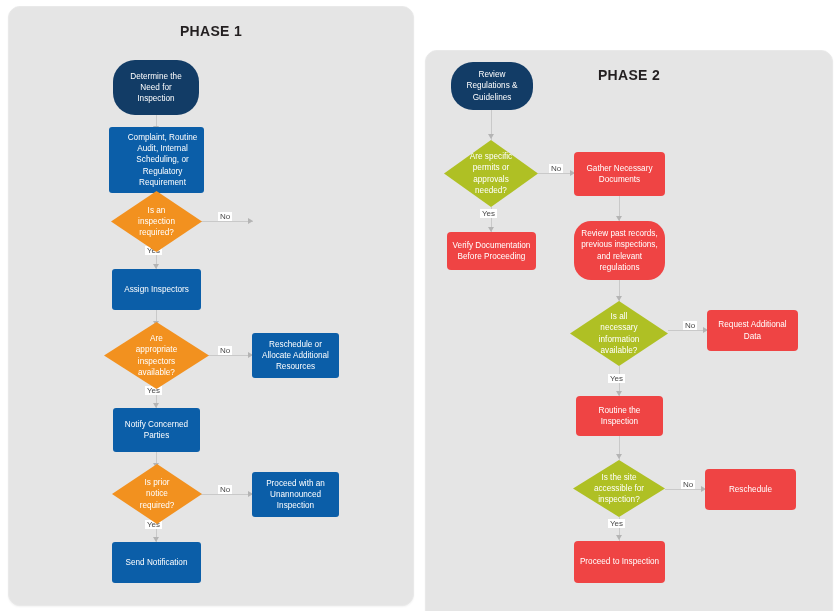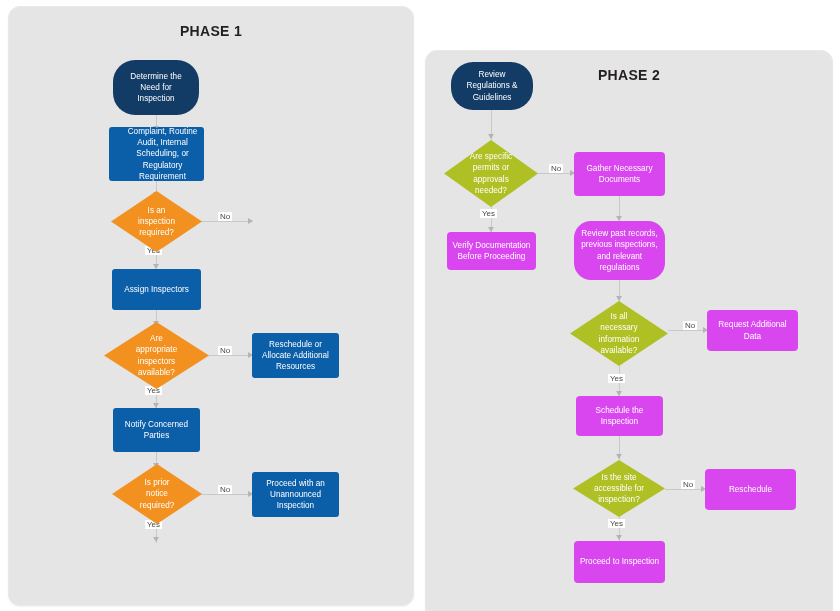--- a/index.html
+++ b/index.html
@@ -152,7 +152,7 @@
 Inspection</span>
   </div>
 
-  <div class="node n-proc-dark" style="left:109px;top:127px;width:95px;height:54px;padding-left:16px;">
+  <div class="node n-proc-dark" style="left:109px;top:127px;width:95px;height:66px;padding-left:16px;">
     <span class="lbl">Complaint, Routine
 Audit, Internal
 Scheduling, or

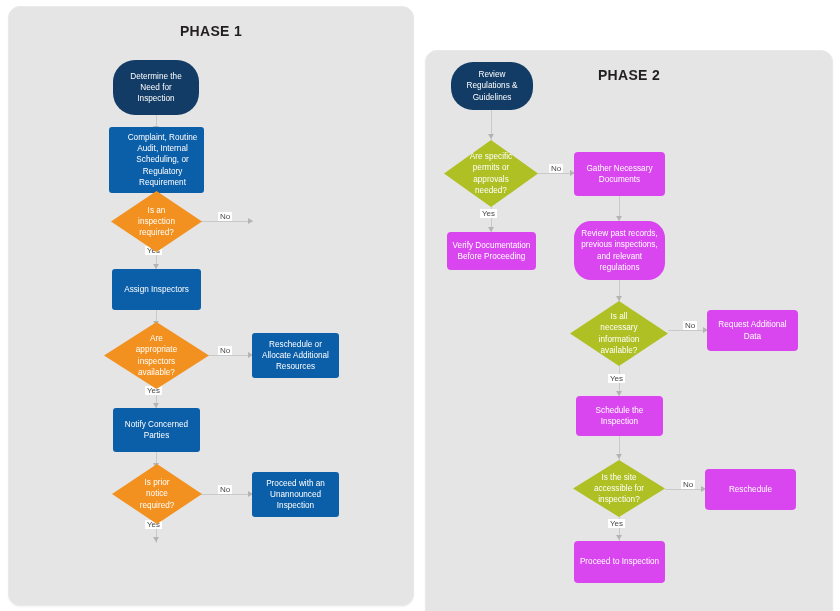--- a/index.html
+++ b/index.html
@@ -55,7 +55,7 @@
     border-radius:3px;
   }
   .n-proc-light{
-    background:#d946ef;
+    background:#ef4444;
     border-radius:4px;
   }
 

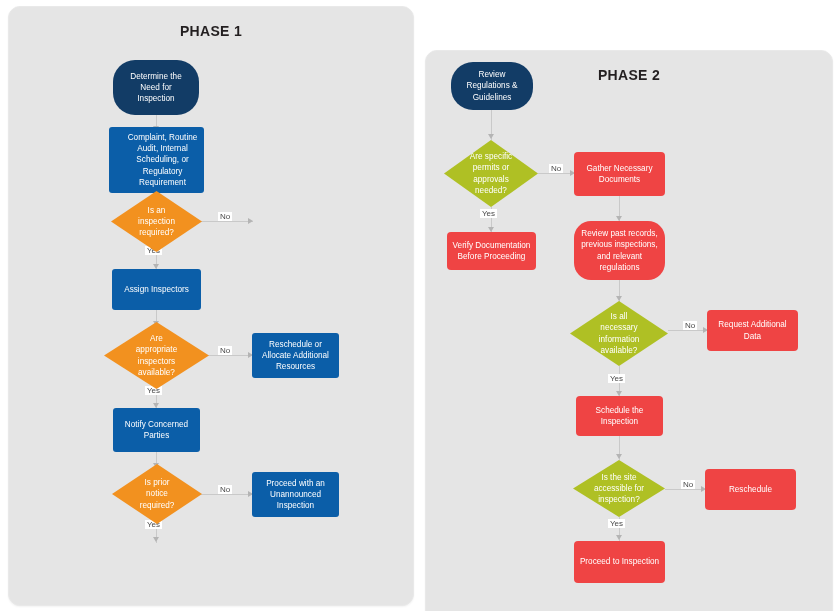--- a/index.html
+++ b/index.html
@@ -299,7 +299,7 @@
   </div>
 
   <div class="node n-proc-light" style="left:576px;top:396px;width:87px;height:40px;">
-    <span class="lbl">Schedule the
+    <span class="lbl">Routine the
 Inspection</span>
   </div>
 

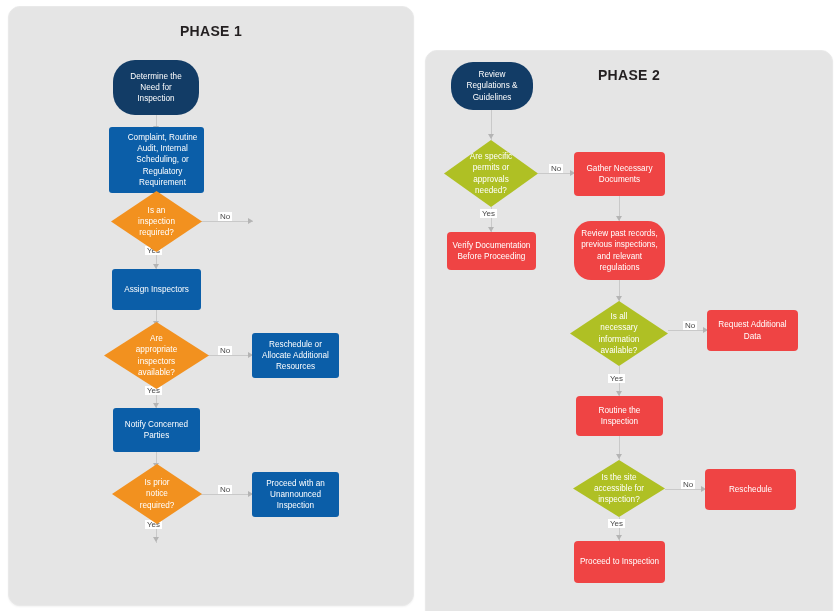--- a/index.html
+++ b/index.html
@@ -209,6 +209,9 @@
 Inspection</span>
   </div>
 
+  <div class="node n-proc-dark" style="left:112px;top:542px;width:89px;height:41px;">
+    <span class="lbl">Send Notification</span>
+  </div>
 
   <div class="panel" id="panel-2">
     <div class="panel-title">PHASE 2</div>

